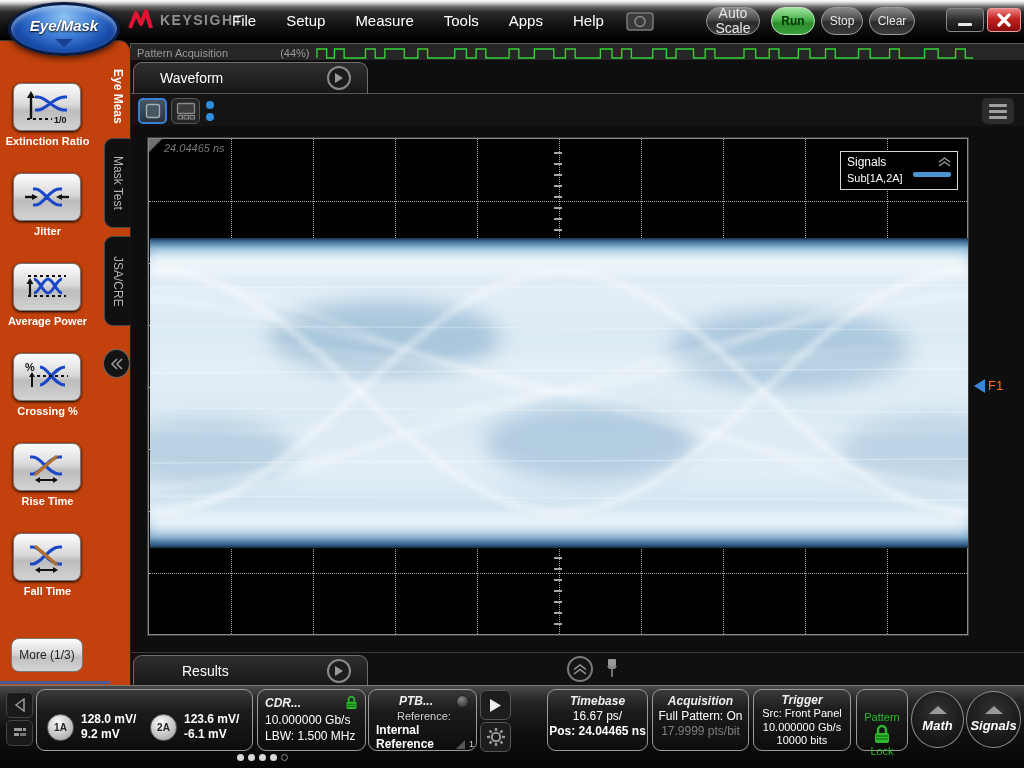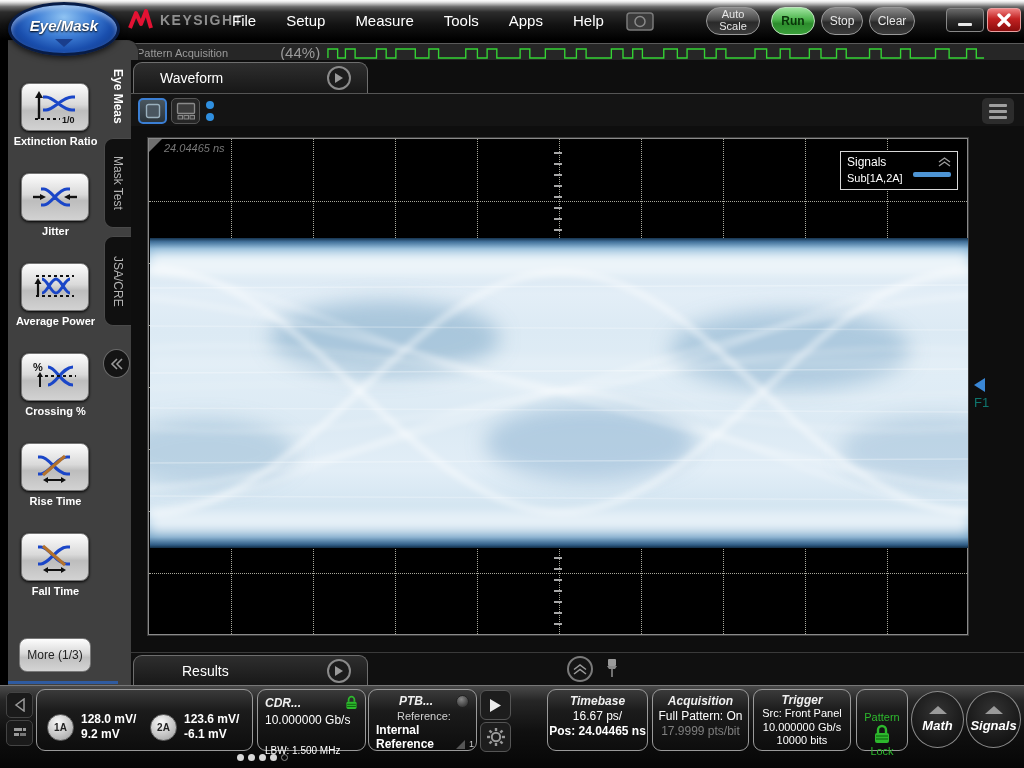--- a/index.html
+++ b/index.html
@@ -24,7 +24,7 @@
   .pill { position:absolute; top:7px; height:28px; border-radius:14px; border:1px solid #999;
     background:linear-gradient(180deg,#8a8a8a,#4a4a4a 45%,#2a2a2a 55%,#3c3c3c); color:#e8e8e8;
     font-size:12px; display:flex; align-items:center; justify-content:center; text-align:center; line-height:1.05; }
-  .pill.small-text { font-size:11px; }
+  .pill.small-text { font-size:14px; }
   .pill.green { background:linear-gradient(180deg,#9fe49f,#4cb44c 45%,#2c8c2c 60%,#3aa03a); color:#093309; border-color:#bfe3bf; font-weight:bold; }
   .win-btn { position:absolute; top:8px; height:24px; border-radius:4px; border:1px solid #888;
     display:flex; align-items:center; justify-content:center;

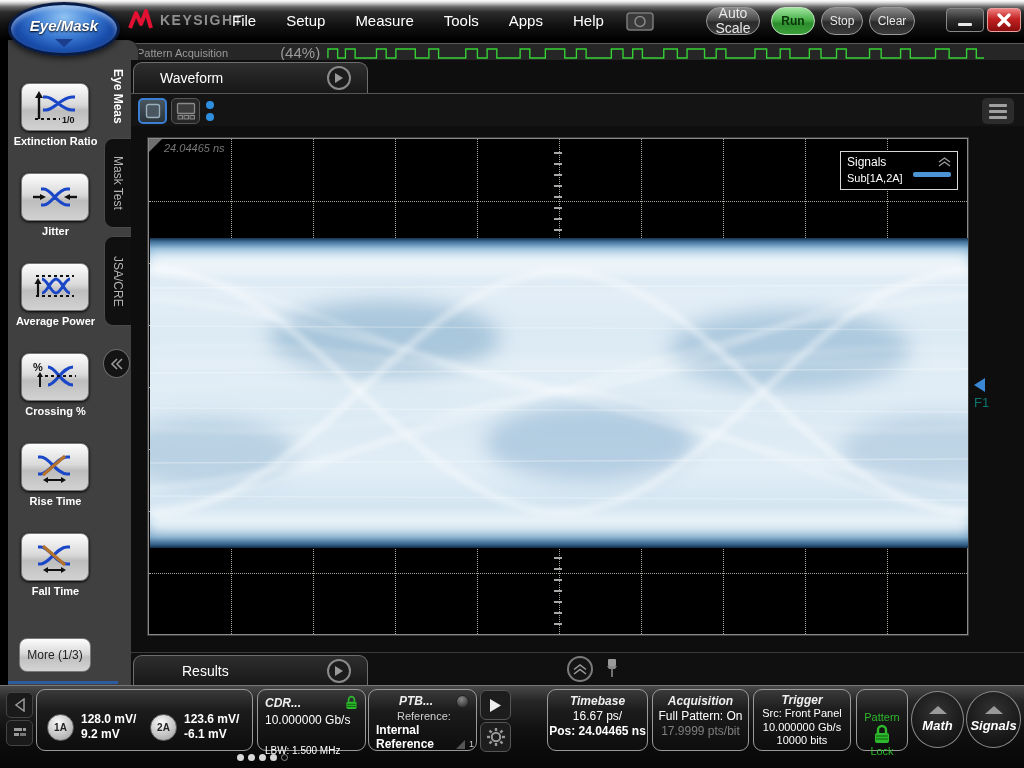--- a/index.html
+++ b/index.html
@@ -36,7 +36,7 @@
   .progress-strip { position:absolute; left:130px; top:43px; width:894px; height:18px; background:#262626;
     border-top:1px solid #5a5a5a; border-left:1px solid #5a5a5a; display:flex; align-items:center; }
   .progress-label { color:#9a9a9a; font-size:11px; margin-left:6px; }
-  .progress-pct { color:#9a9a9a; font-size:15px; margin-left:52px; }
+  .progress-pct { color:#9a9a9a; font-size:11px; margin-left:52px; }
   .wave-svg { margin-left:6px; }
 
   

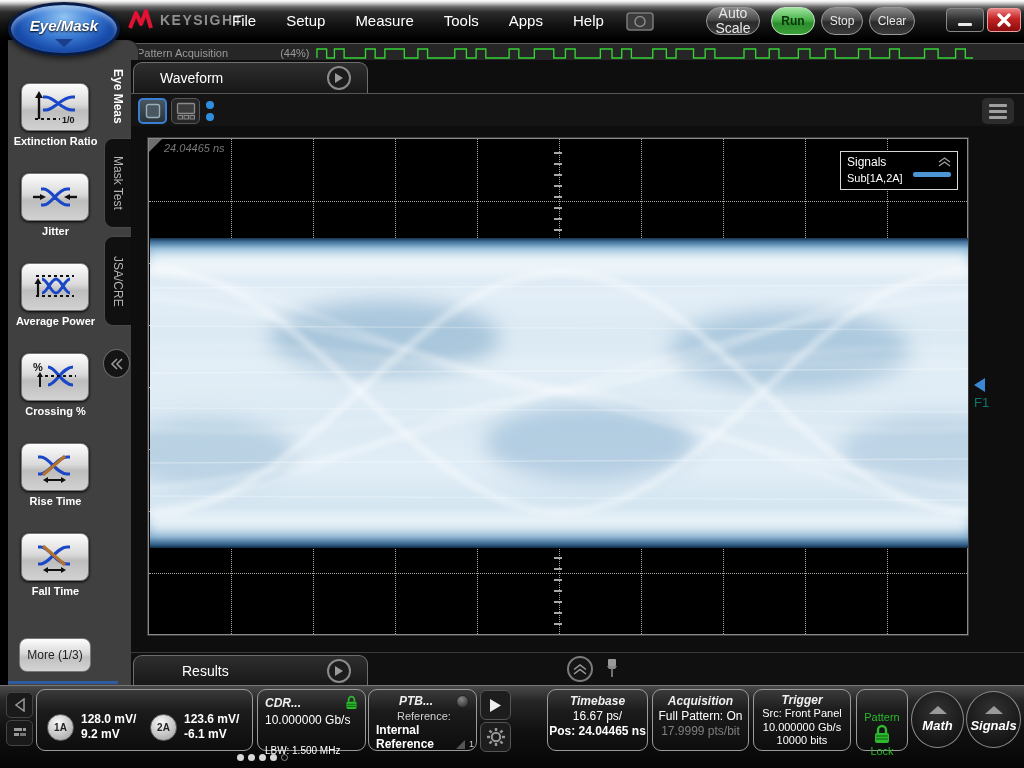--- a/index.html
+++ b/index.html
@@ -40,7 +40,7 @@
   .wave-svg { margin-left:6px; }
 
   
-  .sidebar { position:absolute; left:8px; top:40px; width:131px; height:645px; background:#404040;
+  .sidebar { position:absolute; left:0; top:40px; width:131px; height:645px; background:#c2410c;
     border-top:1px solid #3c3c3c; border-right:1px solid #222; border-top-right-radius:12px; }
   .meas-btn { position:absolute; left:13px; width:68px; height:48px; border-radius:8px; border:1px solid #777;
     background:linear-gradient(180deg,#fdfdfd,#d9d9d9 45%,#bdbdbd 58%,#d2d2d2); box-shadow:0 1px 3px #000;

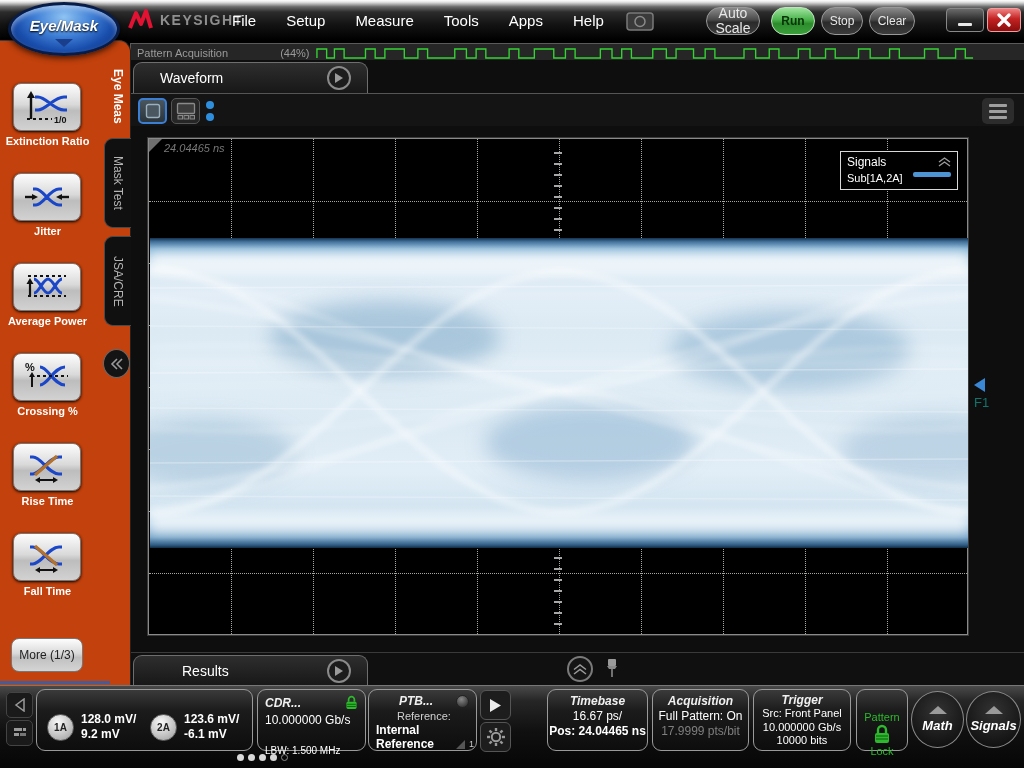--- a/index.html
+++ b/index.html
@@ -95,7 +95,7 @@
   .legend-row2 { display:flex; justify-content:space-between; align-items:flex-start; margin-top:3px; }
   .legend-entry { color:#fff; font-size:11px; }
   .legend-swatch { width:38px; height:5px; border-radius:2px; }
-  .f1-marker { position:absolute; left:843px; top:318px; display:flex; gap:3px; color:#0f766e;flex-direction:column; }
+  .f1-marker { position:absolute; left:843px; top:318px; display:flex; align-items:center; gap:3px; color:#f97316; }
   .f1-tri { width:0; height:0; border-top:7px solid transparent; border-bottom:7px solid transparent; border-right:11px solid #3a87d6; }
   .f1-label { font-size:13px; }
 

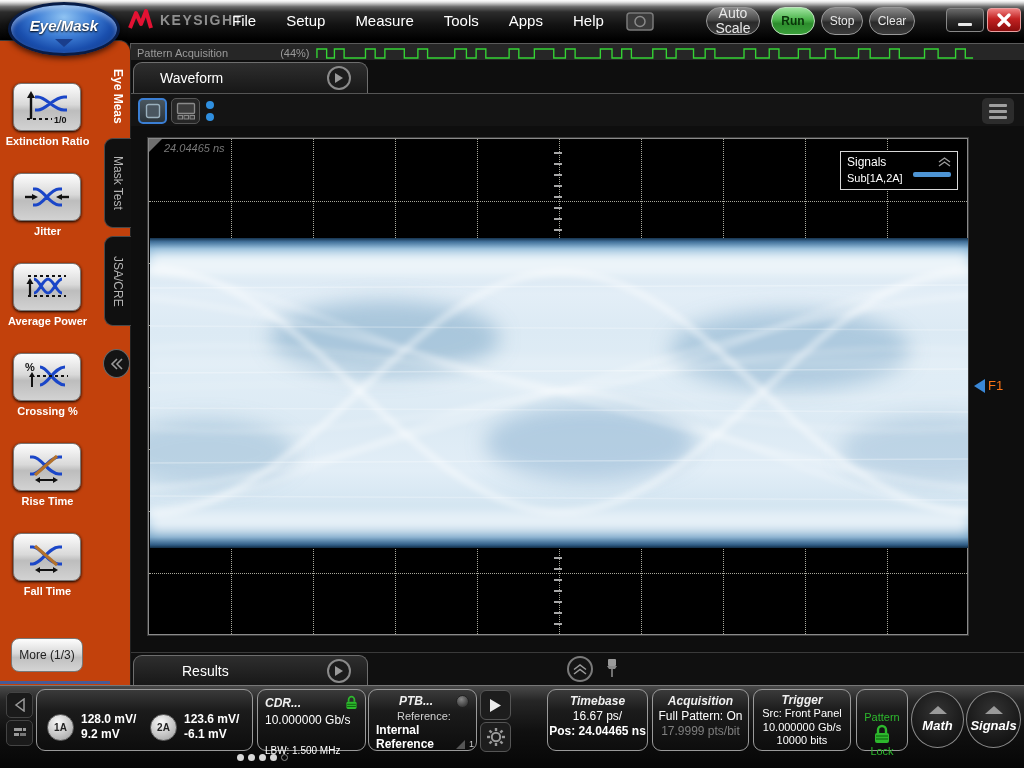--- a/index.html
+++ b/index.html
@@ -473,7 +473,7 @@
         </svg>
       </div>
       <div style="font-size:12px; margin-top:2px;">10.000000 Gb/s</div>
-      <div style="font-size:10px; margin-top:18px;">LBW: 1.500 MHz</div>
+      <div style="font-size:12px; margin-top:2px;">LBW: 1.500 MHz</div>
     </div>
 
     <div class="sbox" style="left:368px; width:109px; padding:4px 7px;">

